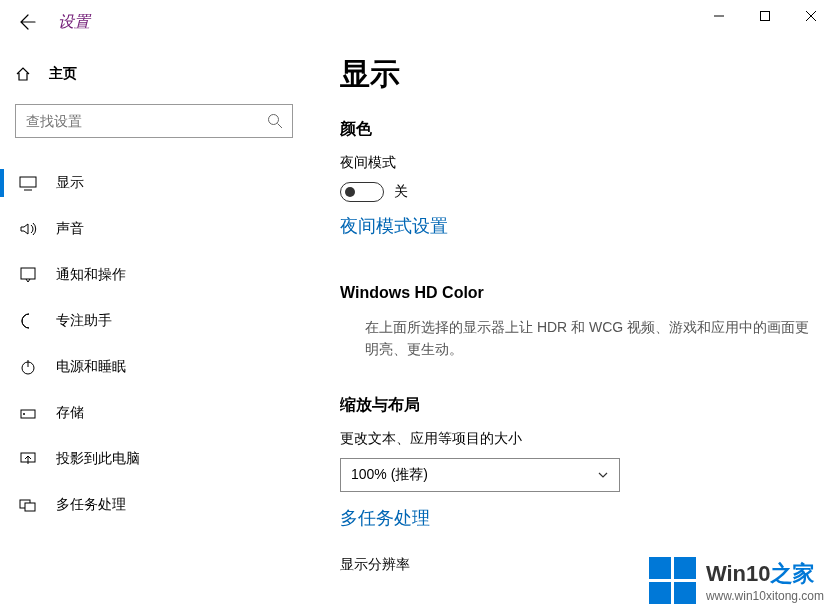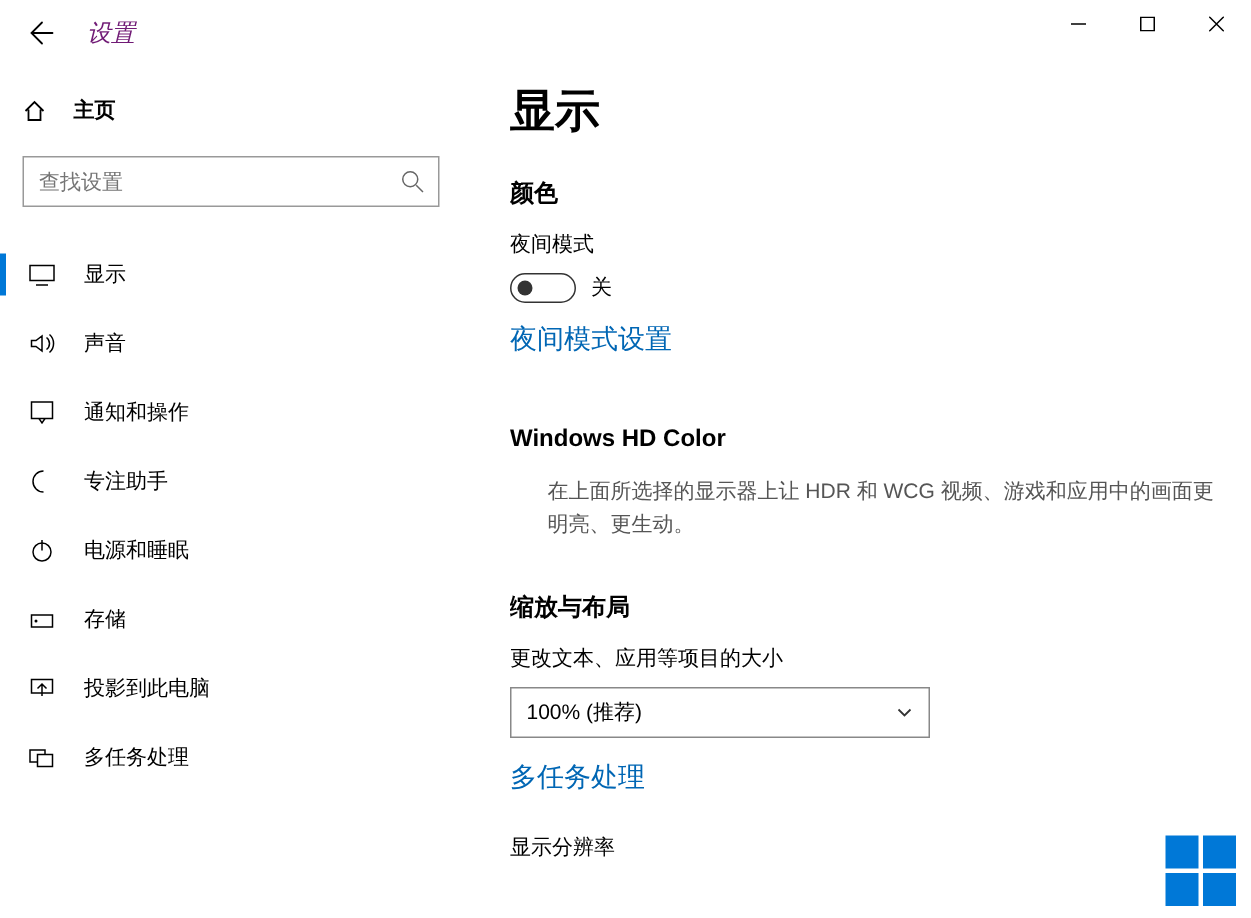--- a/index.html
+++ b/index.html
@@ -213,6 +213,10 @@
       <div></div>
       <div></div>
     </div>
+  <div class="wm-text">
+    <div class="wm-main"><span>Win10</span><span class="accent">之家</span></div>
+    <div class="wm-sub">www.win10xitong.com</div>
+  </div>
 </div>
 
 </body></html>

